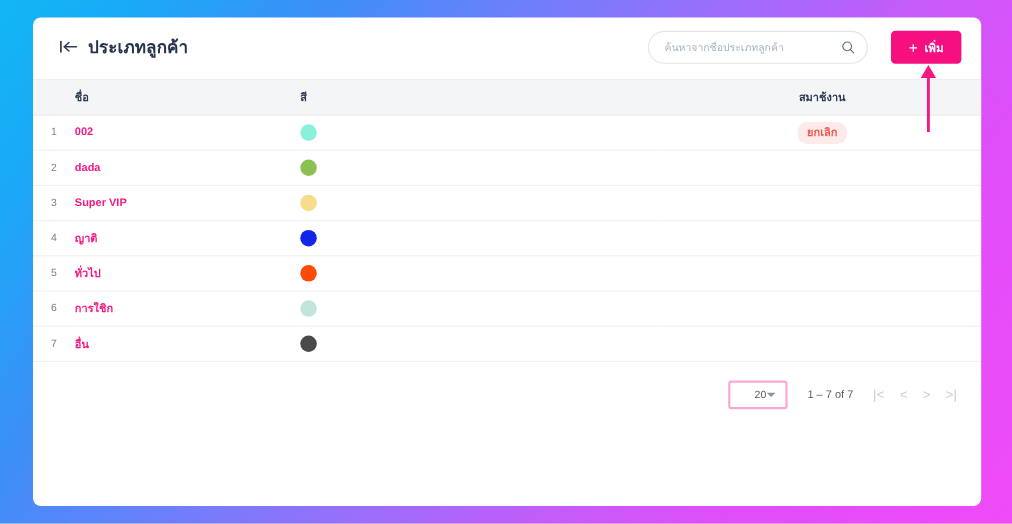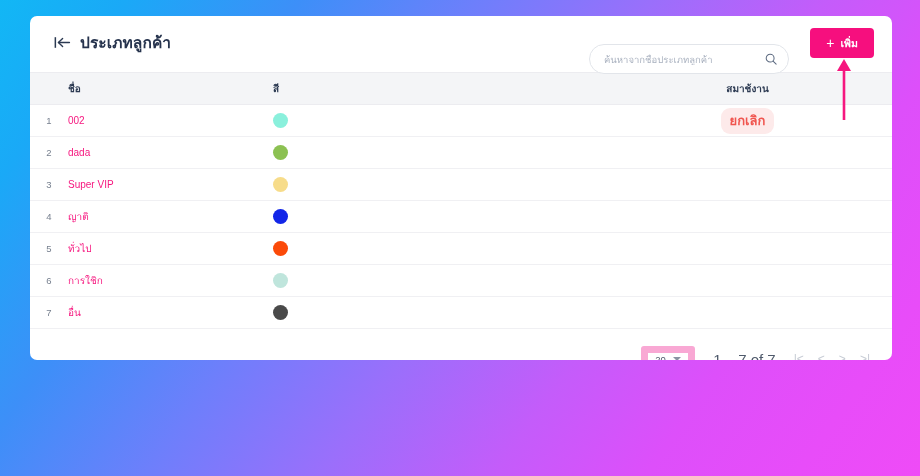--- a/index.html
+++ b/index.html
@@ -32,7 +32,7 @@
     left: 30px;
     top: 16px;
     width: 862px;
-    height: 344px;
+    height: 444px;
     background: #ffffff;
     border-radius: 7px;
     overflow: hidden;

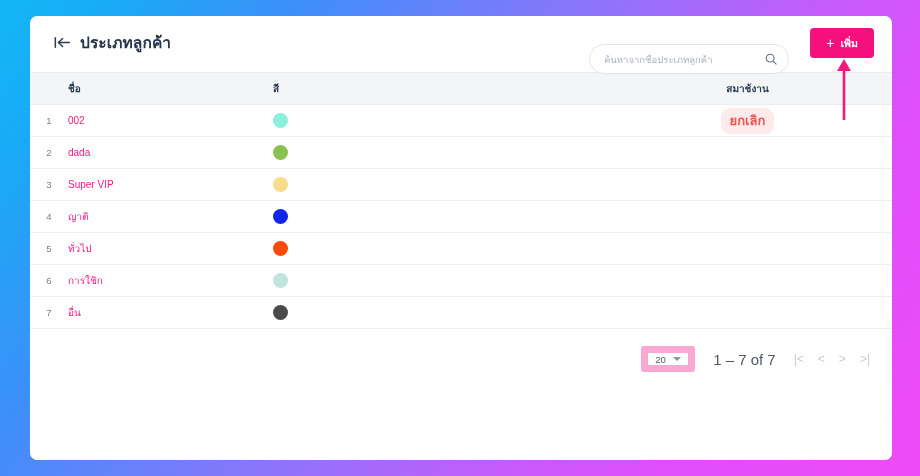--- a/index.html
+++ b/index.html
@@ -70,7 +70,7 @@
   .search-box {
     position: absolute;
     right: 103px;
-    top: 28px;
+    top: 12px;
     width: 200px;
     height: 30px;
     border: 1px solid #e2e5ea;

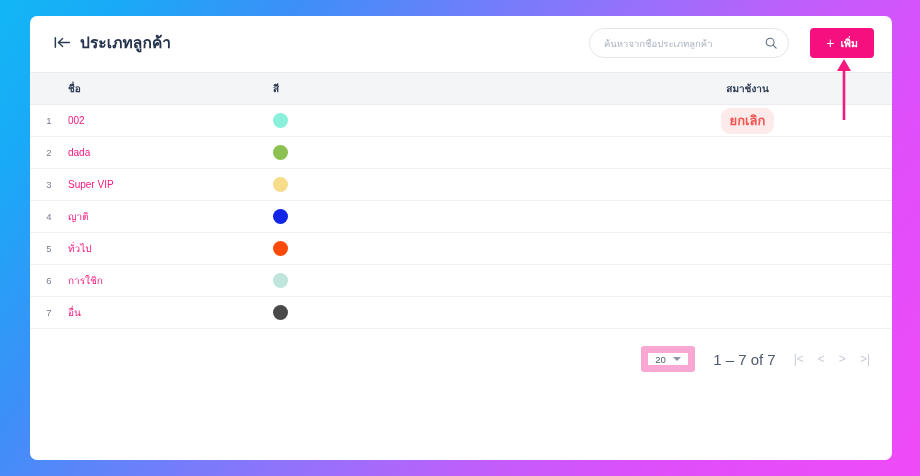--- a/index.html
+++ b/index.html
@@ -153,7 +153,7 @@
 
   .name-cell a {
     color: #f6177f;
-    font-weight: normal;
+    font-weight: bold;
     font-size: 10px;
     text-decoration: none;
     cursor: pointer;

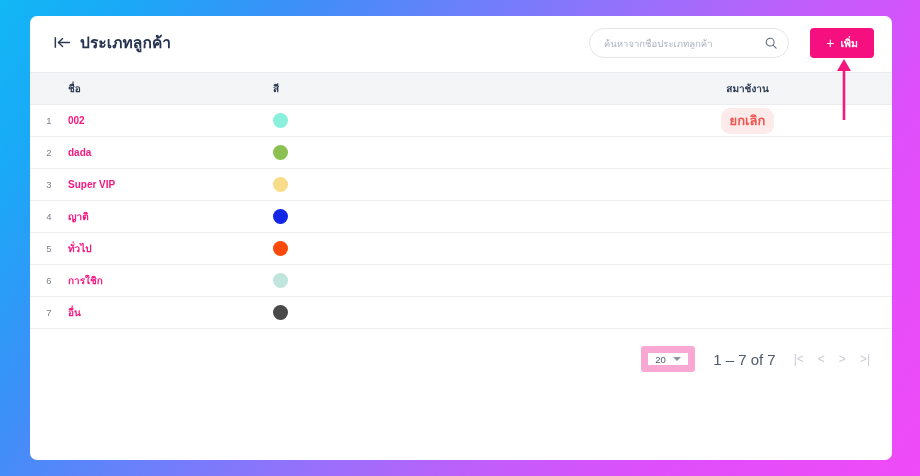--- a/index.html
+++ b/index.html
@@ -173,7 +173,7 @@
     border-radius: 9px;
     background: #fdeaea;
     color: #f0554f;
-    font-size: 13px;
+    font-size: 10px;
     font-weight: bold;
     white-space: nowrap;
   }

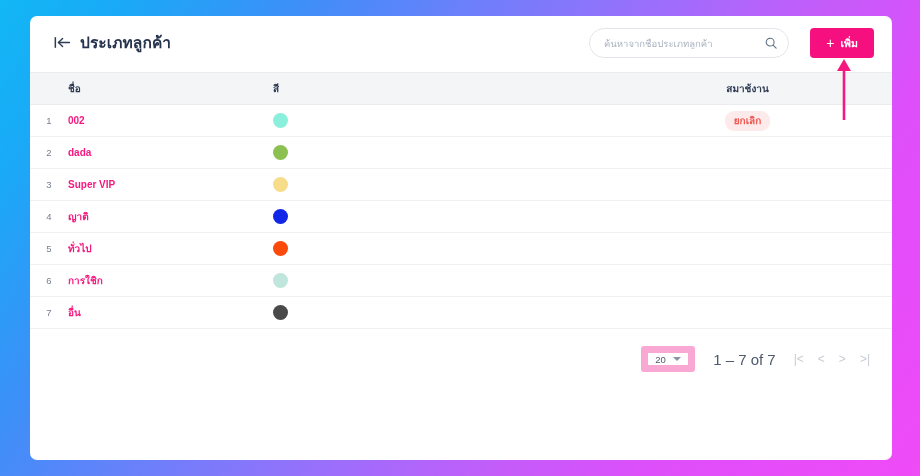--- a/index.html
+++ b/index.html
@@ -190,12 +190,12 @@
   .page-size {
     width: 54px;
     height: 26px;
-    border: 7px solid #f9a8d4;
+    border: 2px solid #f9a8d4;
     border-radius: 3px;
     display: flex;
     align-items: center;
     justify-content: space-between;
-    padding: 0 7px;
+    padding: 0 22px;
     font-size: 9.5px;
     color: #4f5a6b;
     cursor: pointer;

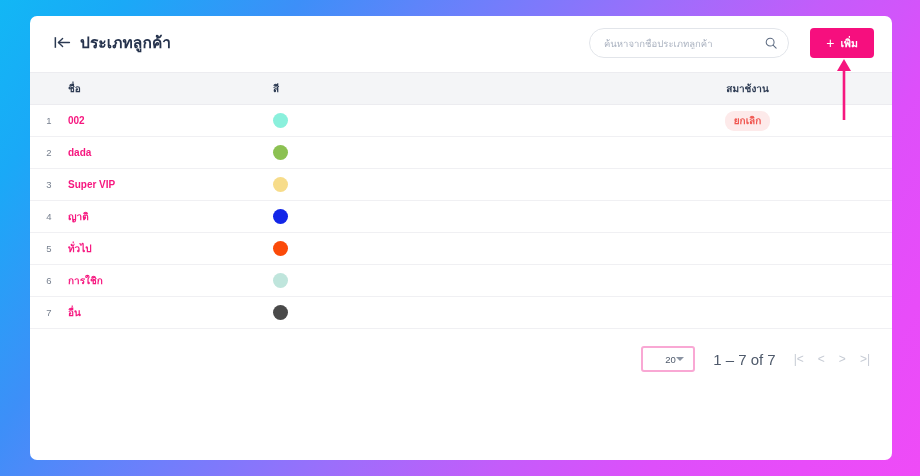--- a/index.html
+++ b/index.html
@@ -208,7 +208,7 @@
     border-top: 4.5px solid #8a93a2;
   }
 
-  .range-label { font-size: 15px; color: #4f5a6b; }
+  .range-label { font-size: 10px; color: #4f5a6b; }
 
   .nav-group { display: flex; align-items: center; gap: 14px; }
 

